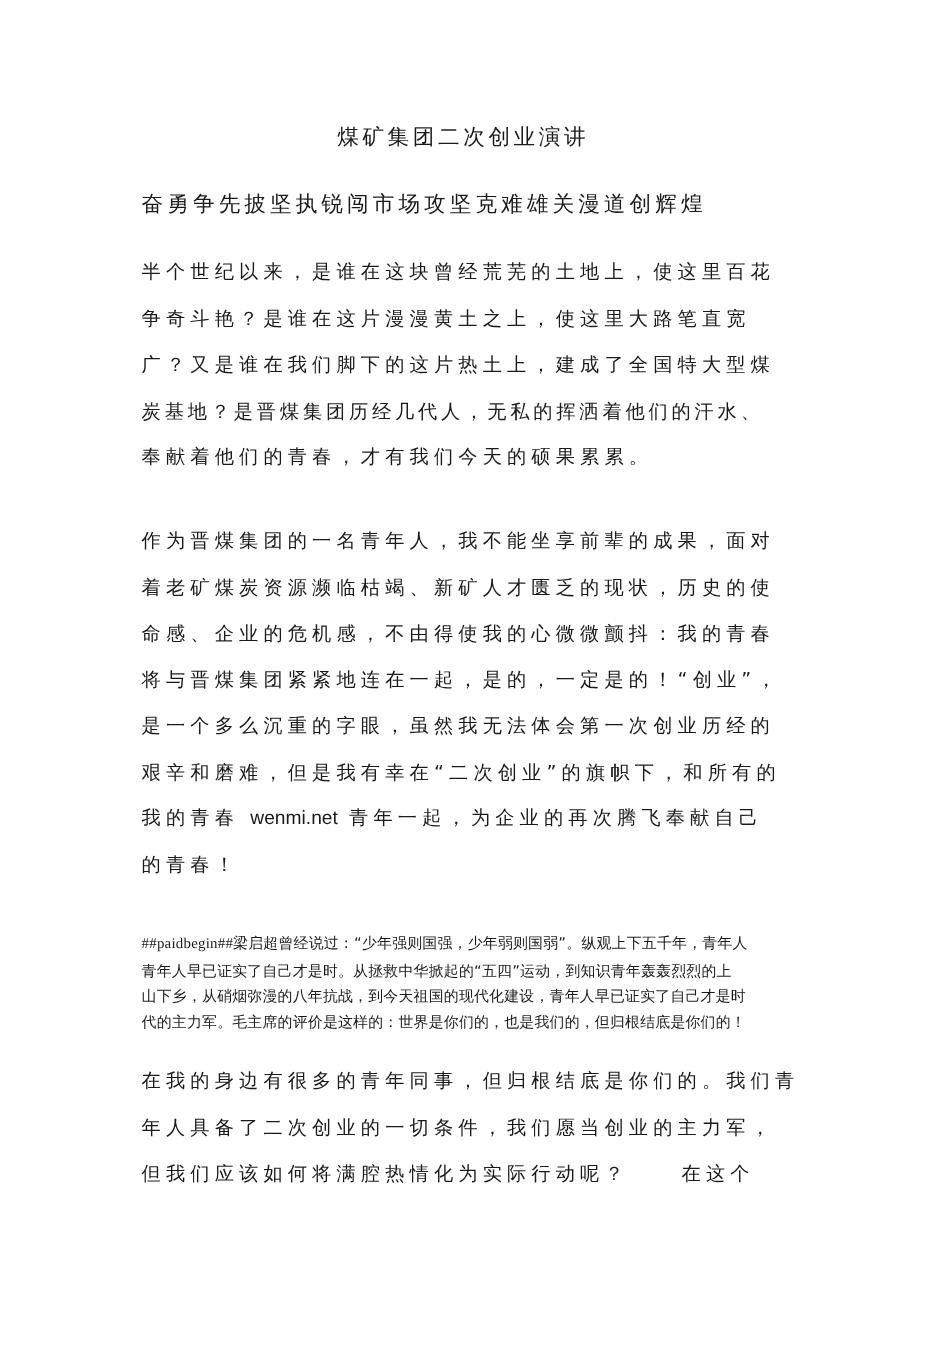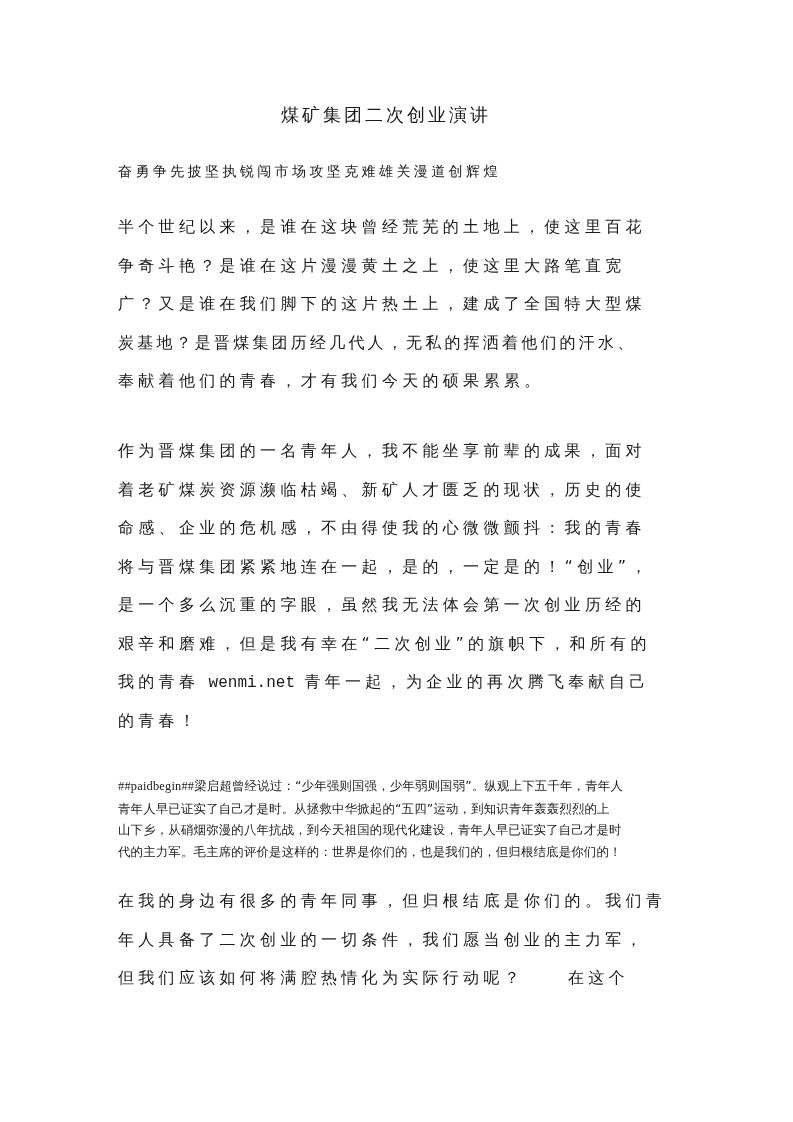--- a/index.html
+++ b/index.html
@@ -15,7 +15,7 @@
     }
     .subtitle {
       position: absolute; left: 118px; top: 157px; width: 600px;
-      font-size: 14px; letter-spacing: 3.4px; line-height: 28px; white-space: nowrap;
+      font-size: 18px; letter-spacing: 3.4px; line-height: 28px; white-space: nowrap;
     }
     .para {
       position: absolute; left: 118px; width: 560px;

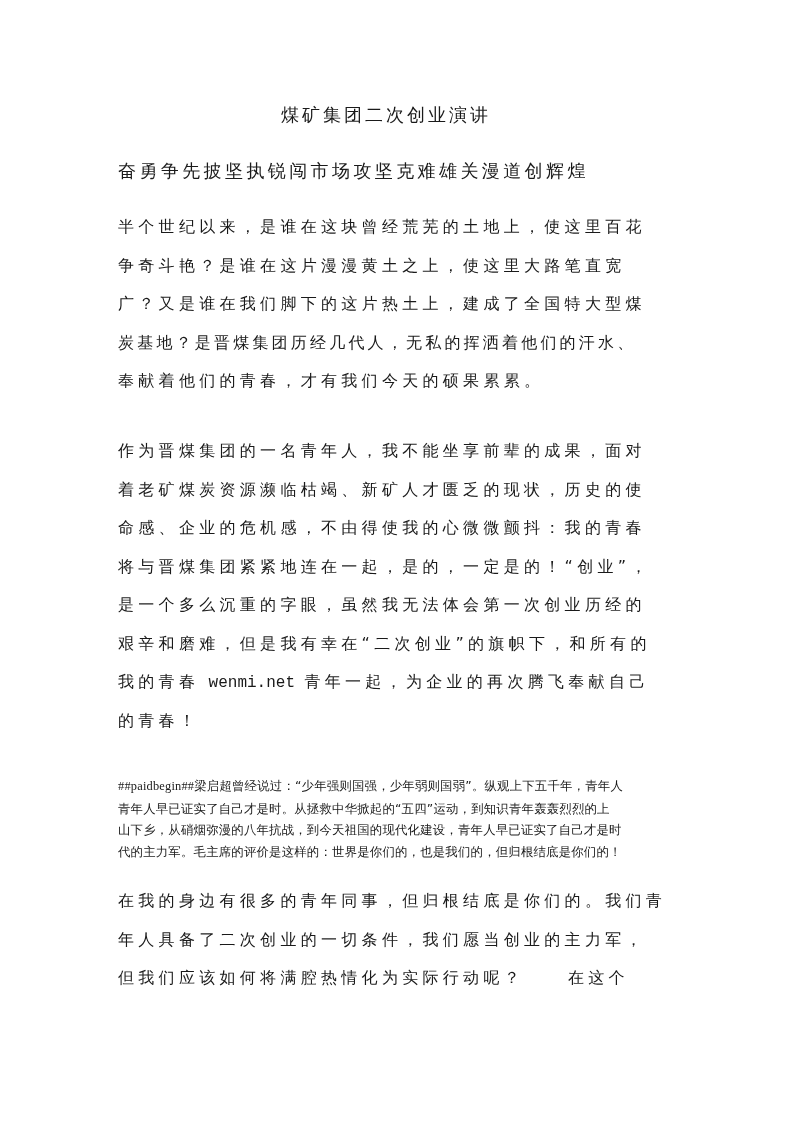--- a/index.html
+++ b/index.html
@@ -22,7 +22,7 @@
       font-size: 16px; letter-spacing: 4.3px; line-height: 38.5px;
     }
     .para .line { display: block; white-space: nowrap; height: 38.5px; }
-    .latin { font-family: Liberation Mono, monospace; letter-spacing: 0; }
+    .latin { font-family: Liberation Sans, sans-serif; letter-spacing: 0; }
     .p1 { top: 208px; }
     .p2 { top: 432px; }
     .paid {

